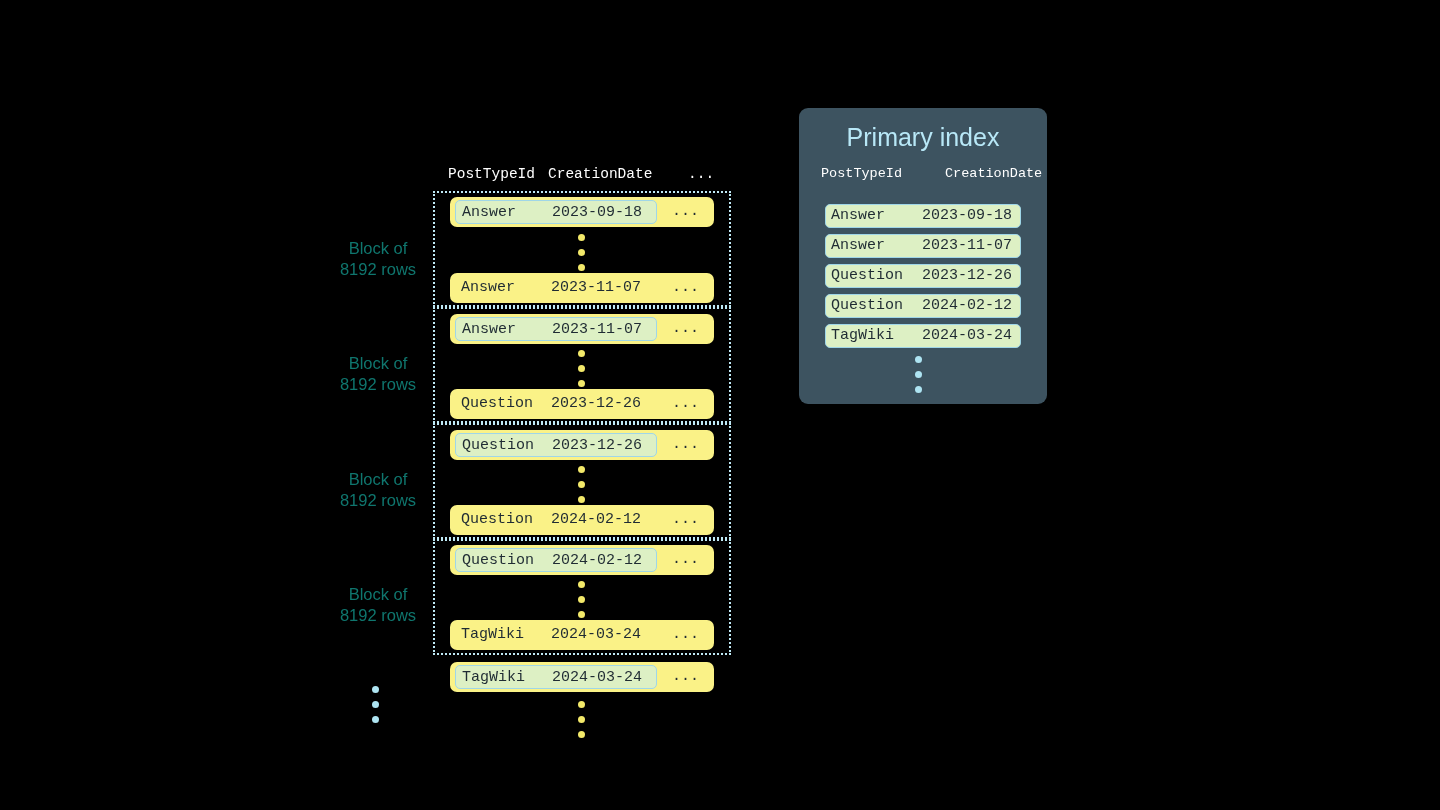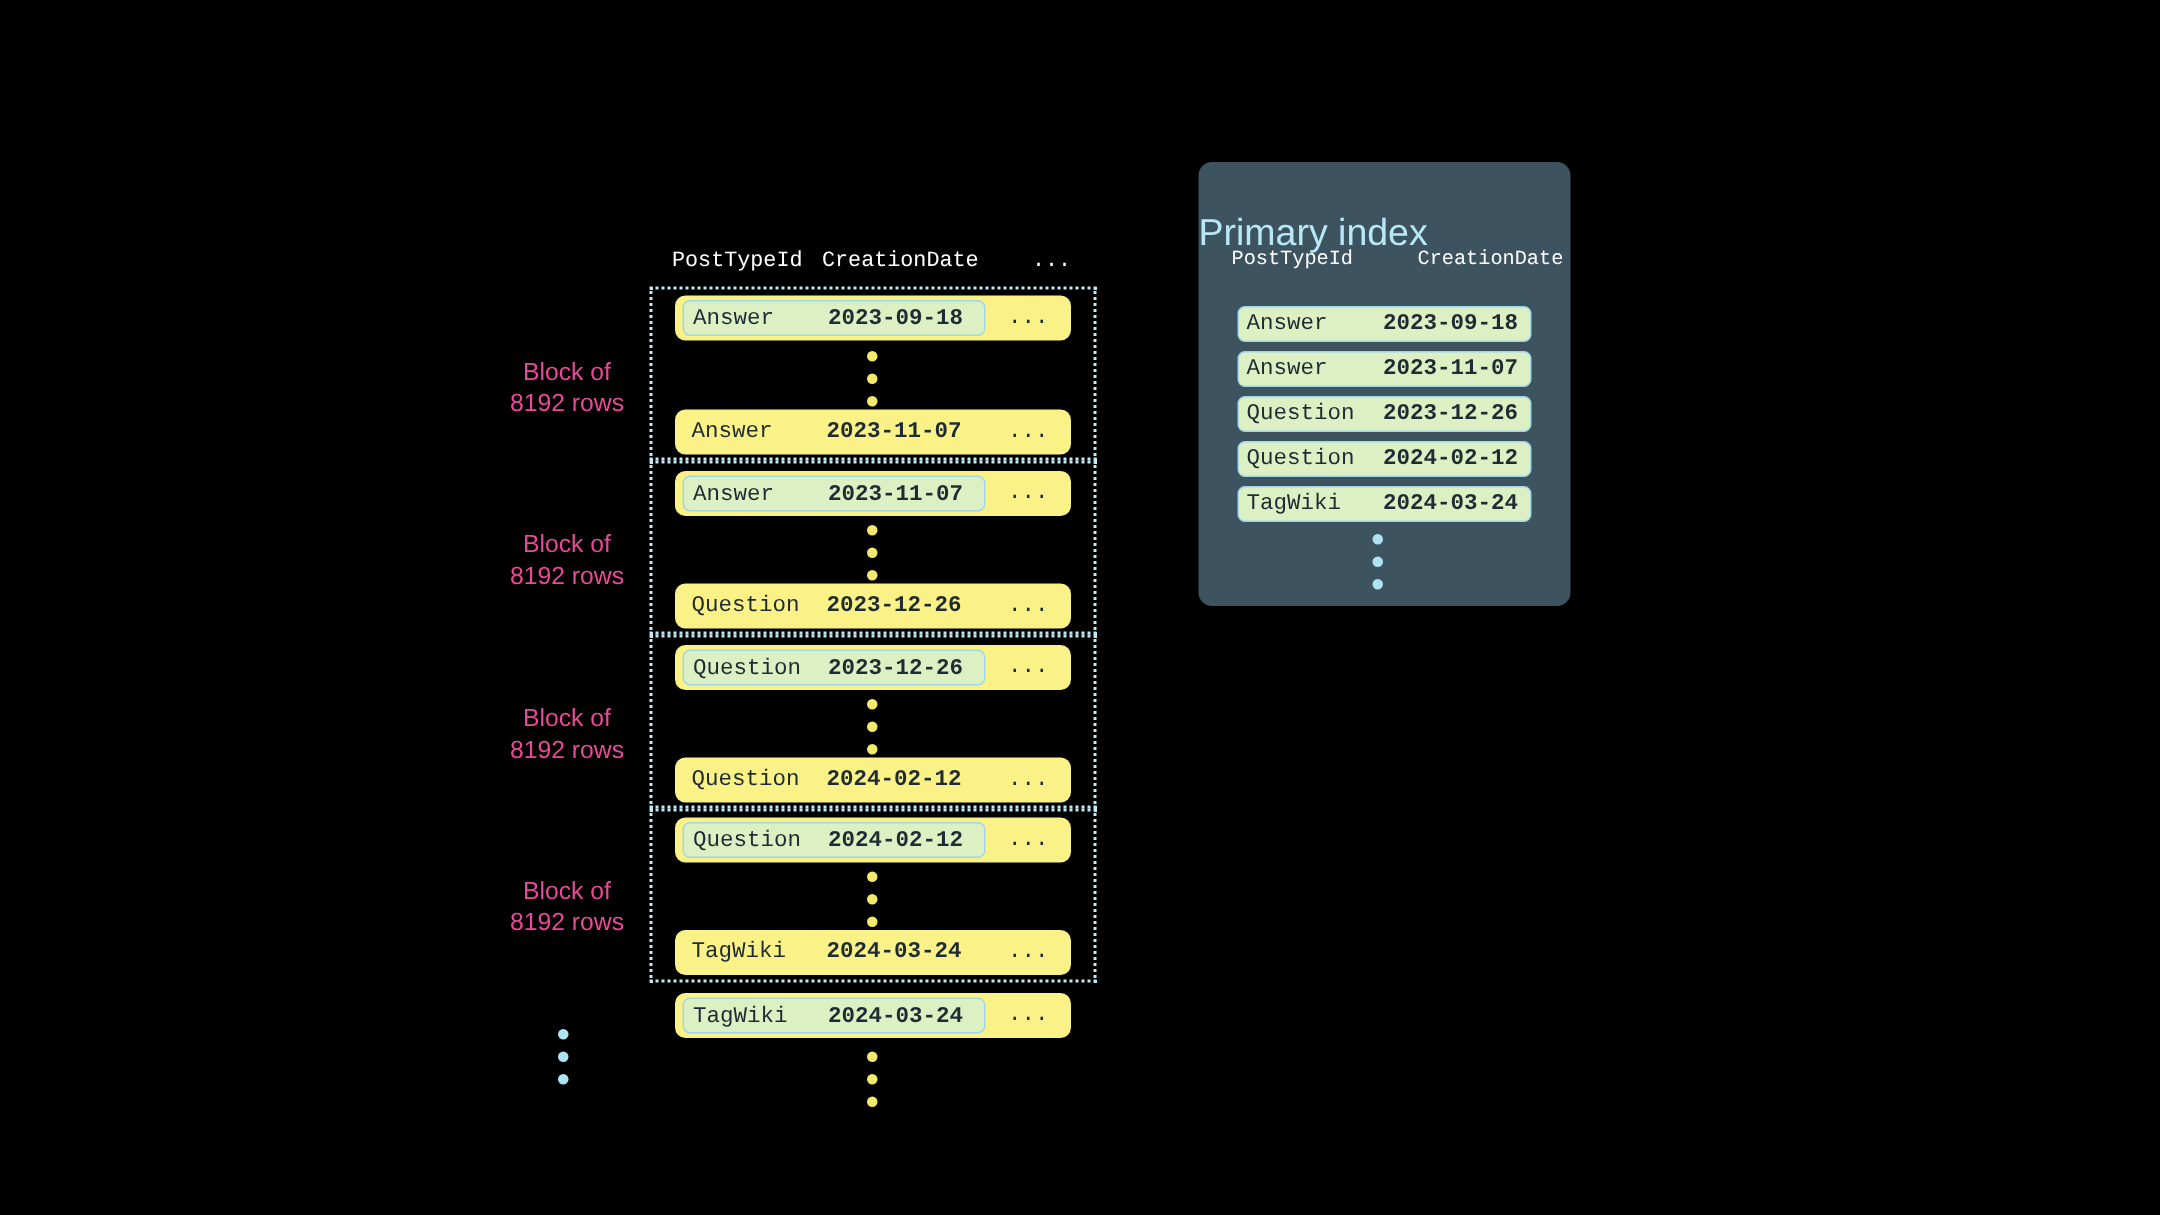--- a/index.html
+++ b/index.html
@@ -151,11 +151,10 @@
     left: 0;
     top: 15px;
     width: 248px;
-    text-align: left;
+    text-align: center;
     color: #b8e8f7;
     font-size: 25px;
     font-family: "Liberation Sans", sans-serif;
-    margin-top: 18px;
   }
   #primary-index-header {
     position: absolute;

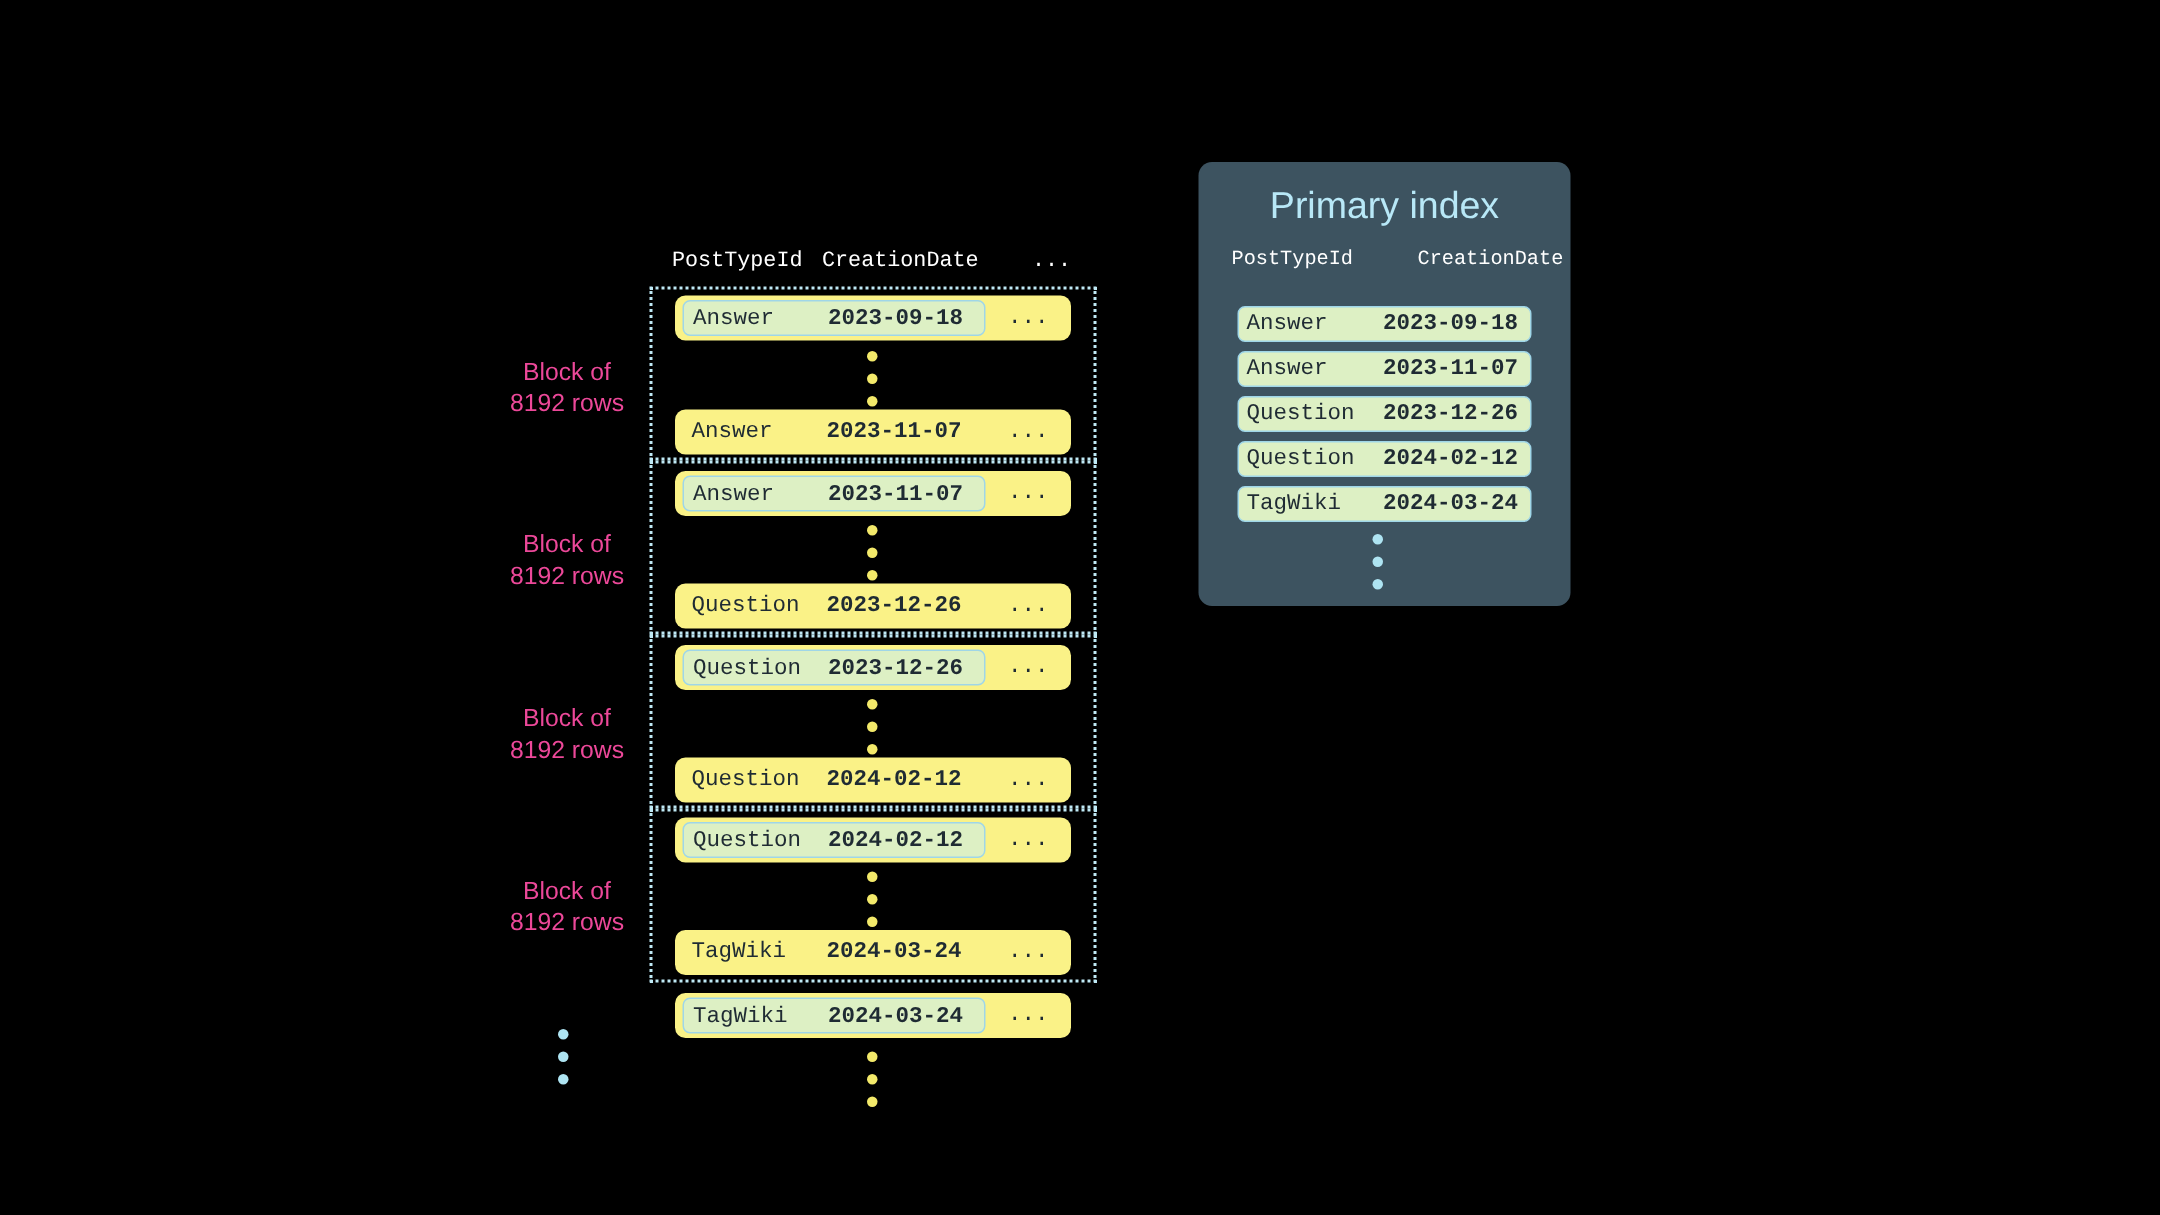--- a/index.html
+++ b/index.html
@@ -111,7 +111,7 @@
     white-space: pre;
   }
   .cell-type { left: 6px; }
-  .cell-date { left: 96px; font-weight: bold; }
+  .cell-date { left: 96px; }
   .cell-ell  {
     position: absolute;
     left: 222px;

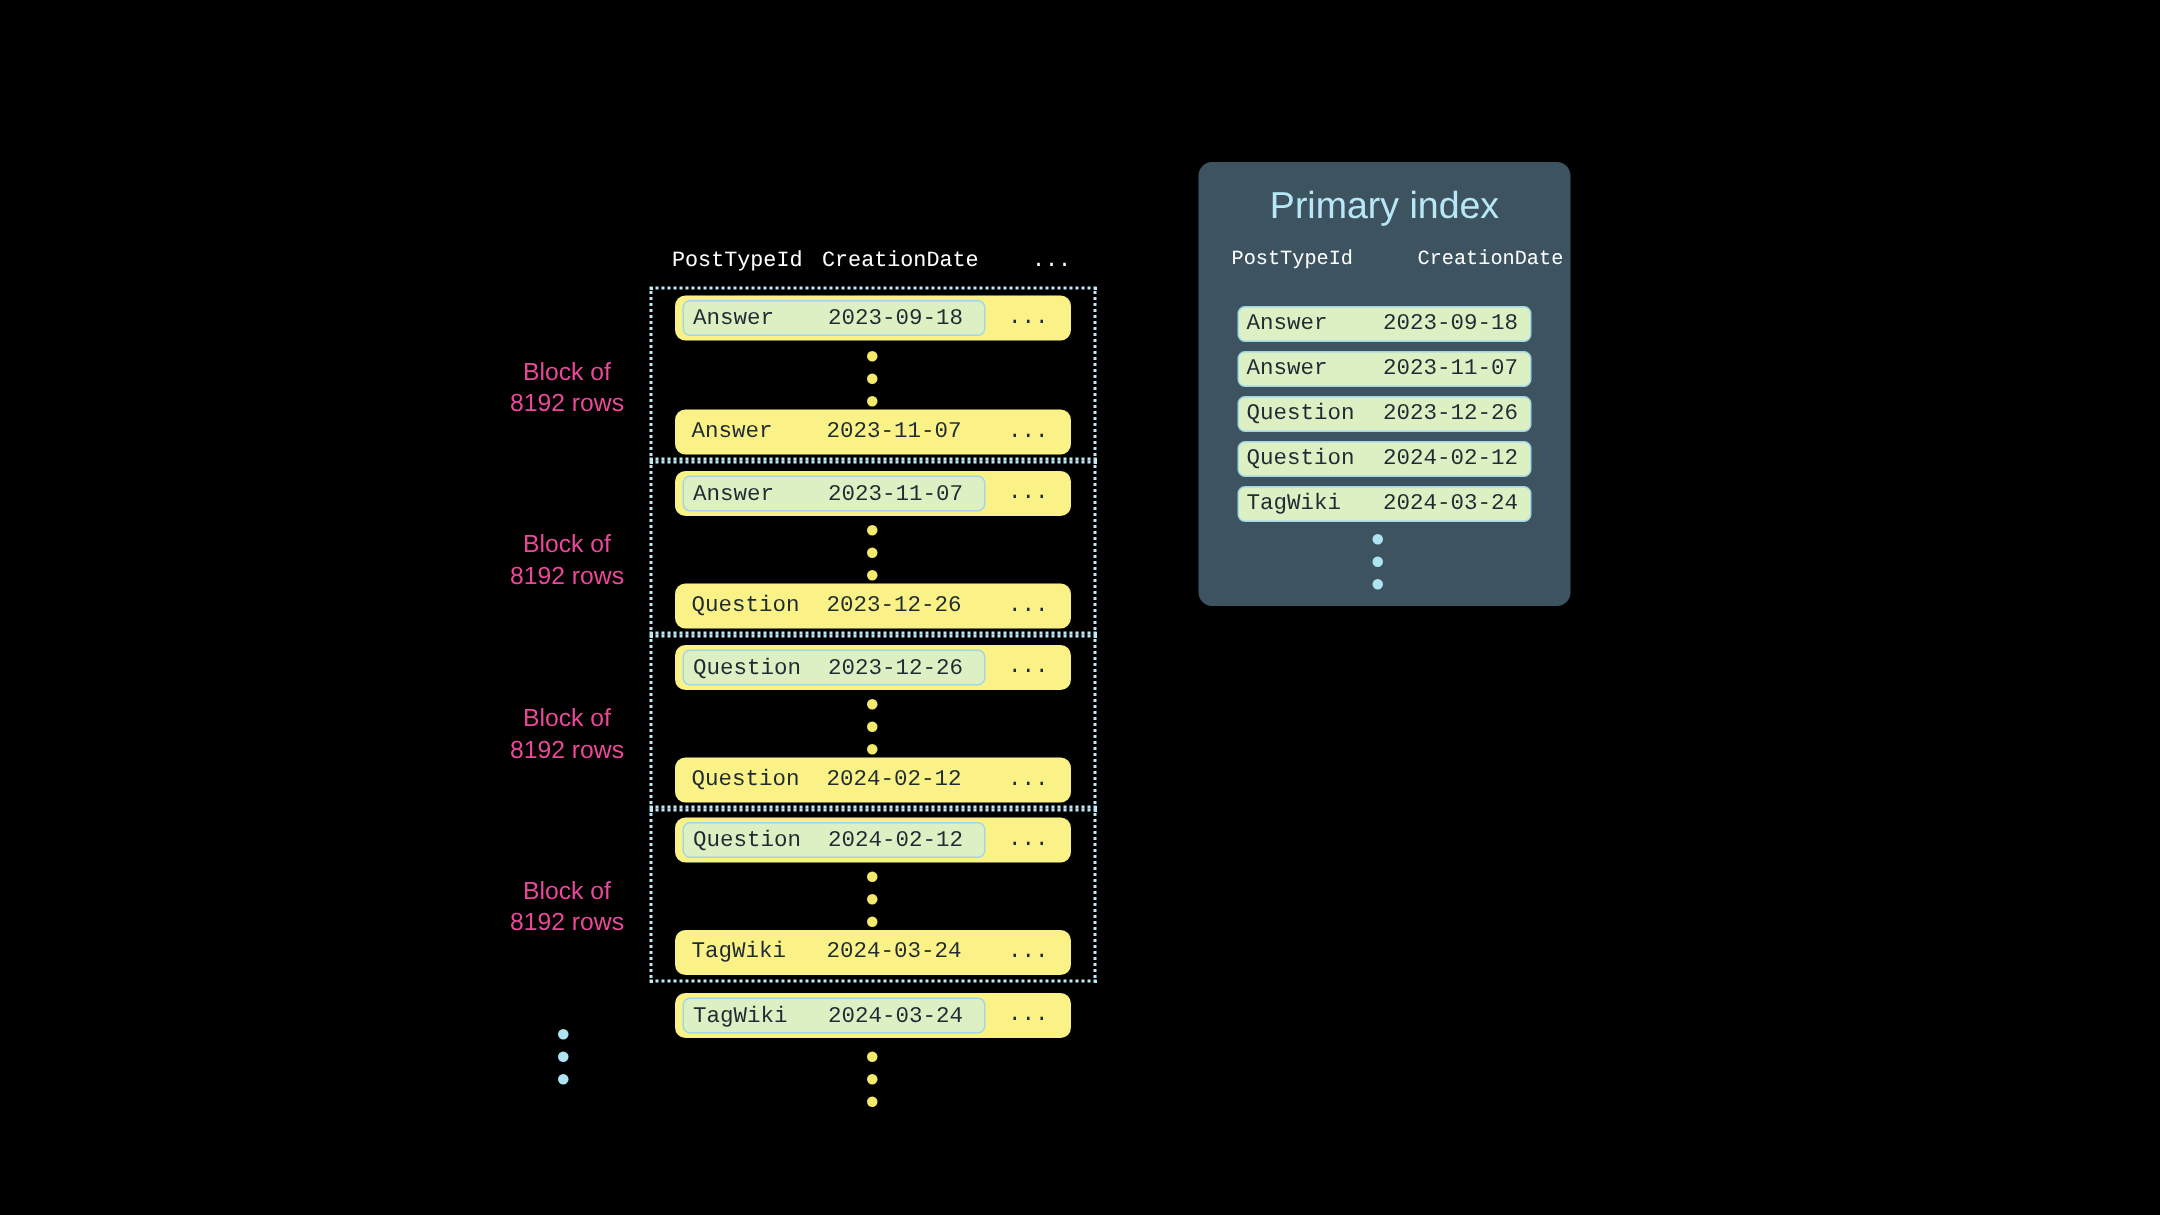--- a/index.html
+++ b/index.html
@@ -69,7 +69,7 @@
     left: 0px;
     width: 96px;
     text-align: center;
-    color: #ec4899;
+    color: #0f766e;
     font-size: 16.5px;
     line-height: 21px;
     font-family: "Liberation Sans", sans-serif;

